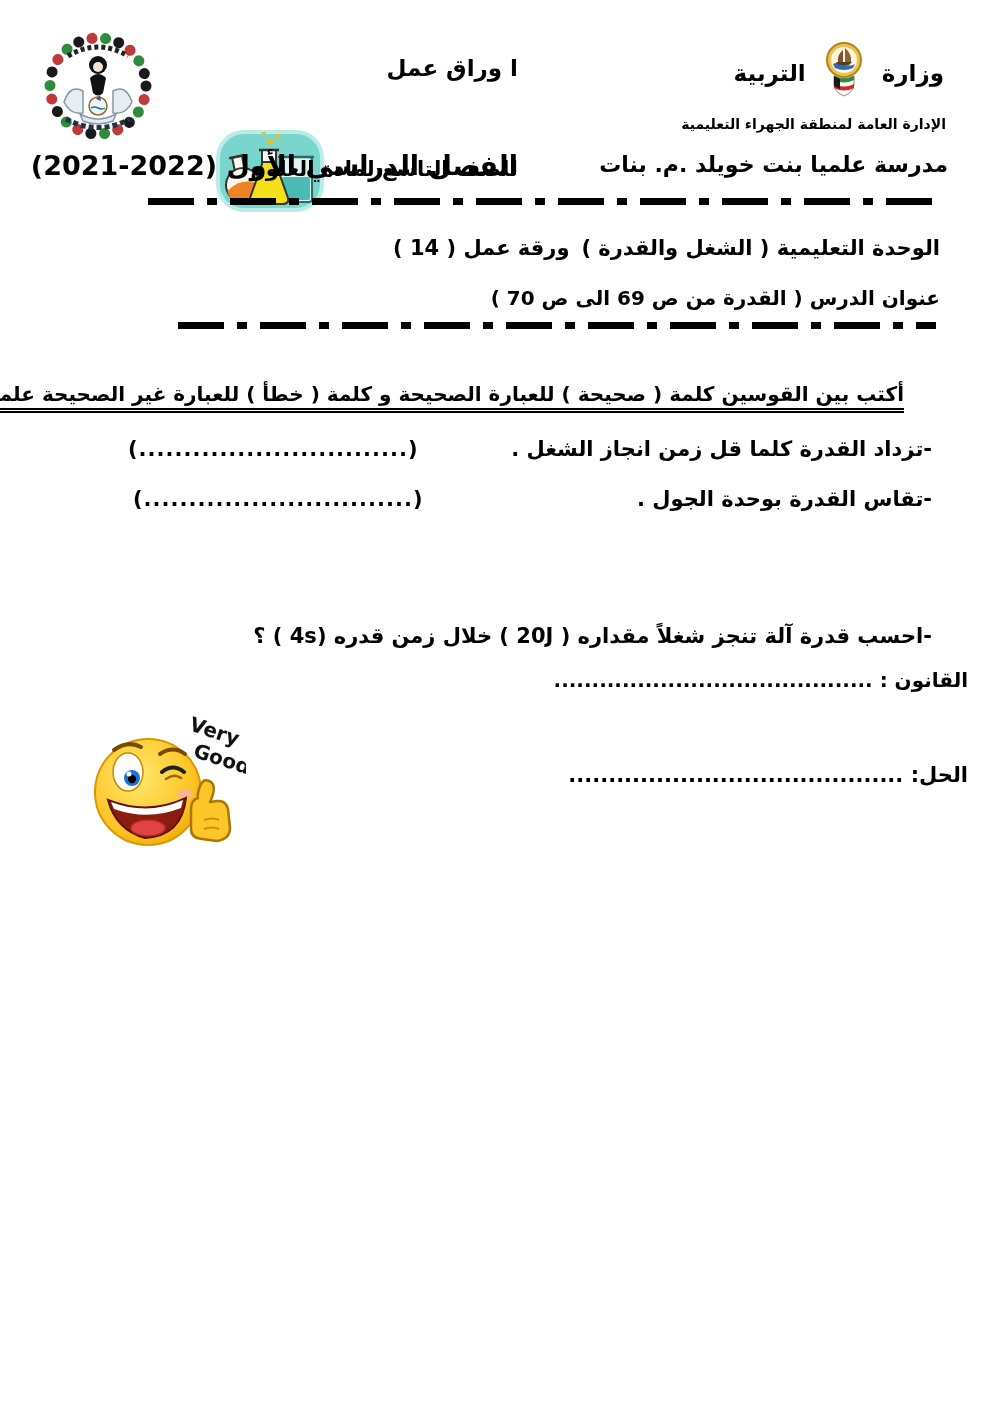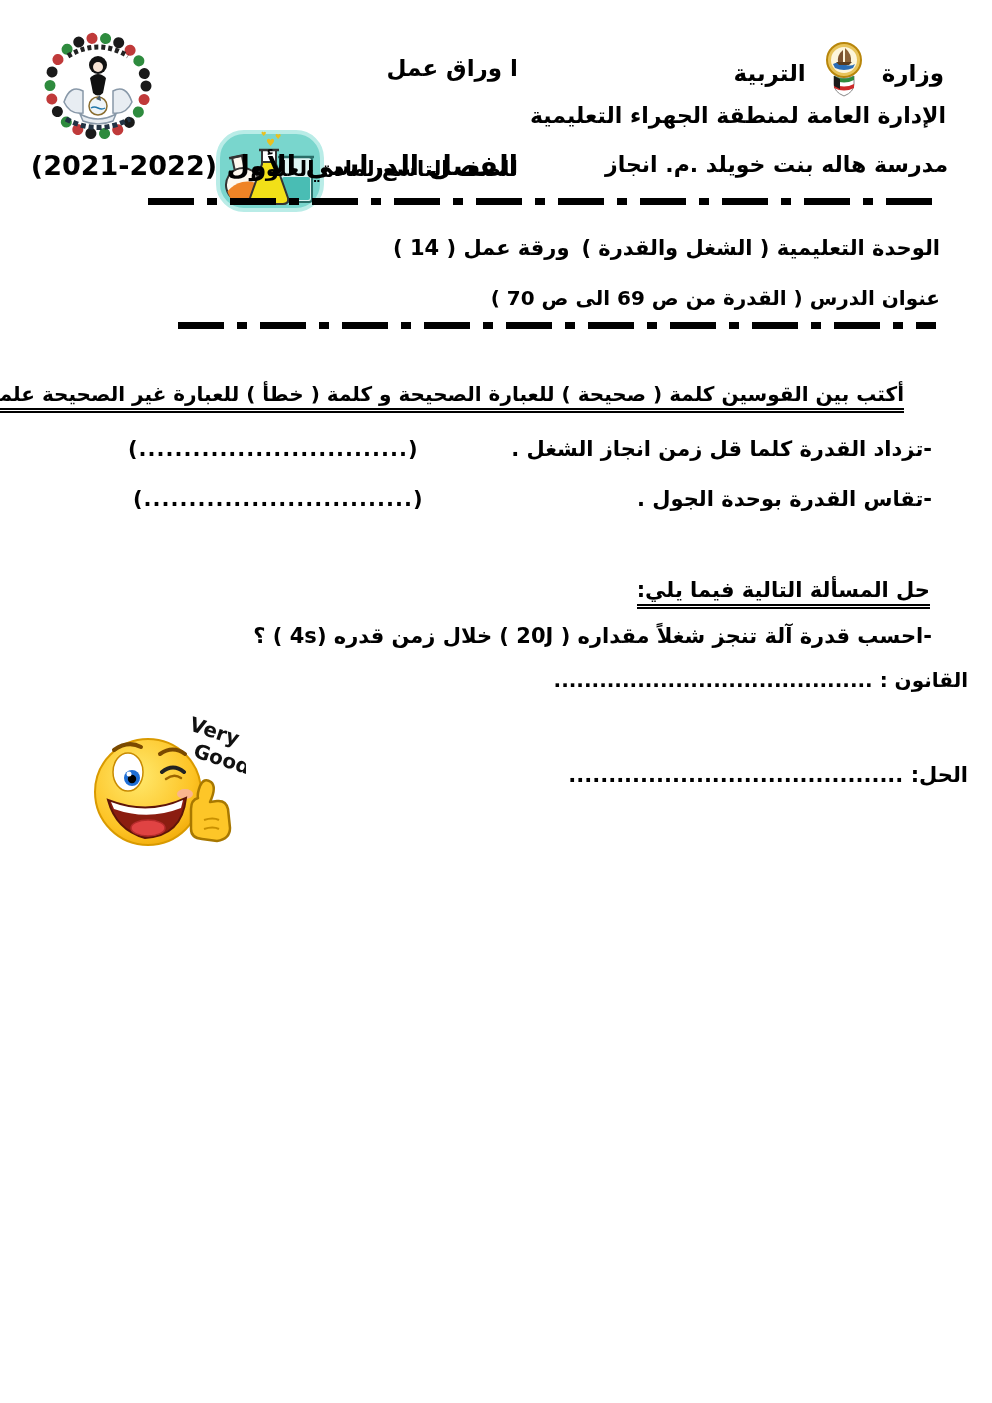--- a/index.html
+++ b/index.html
@@ -12,7 +12,7 @@
   .rtl{direction:rtl;unicode-bidi:plaintext;}
   
   .ministry-line{top:42px;right:48px;display:flex;flex-direction:row;align-items:center;gap:16px;direction:rtl;font-size:23px;}
-  .directorate{top:103px;right:46px;font-size:22px;}
+  .directorate{top:116px;right:46px;font-size:14px;}
   .school-name{top:152px;right:44px;font-size:22px;}
   .ws-title{top:55px;right:474px;font-size:23px;text-align:right;}
   .semester{top:106px;right:474px;font-size:27px;margin-top:44px;}

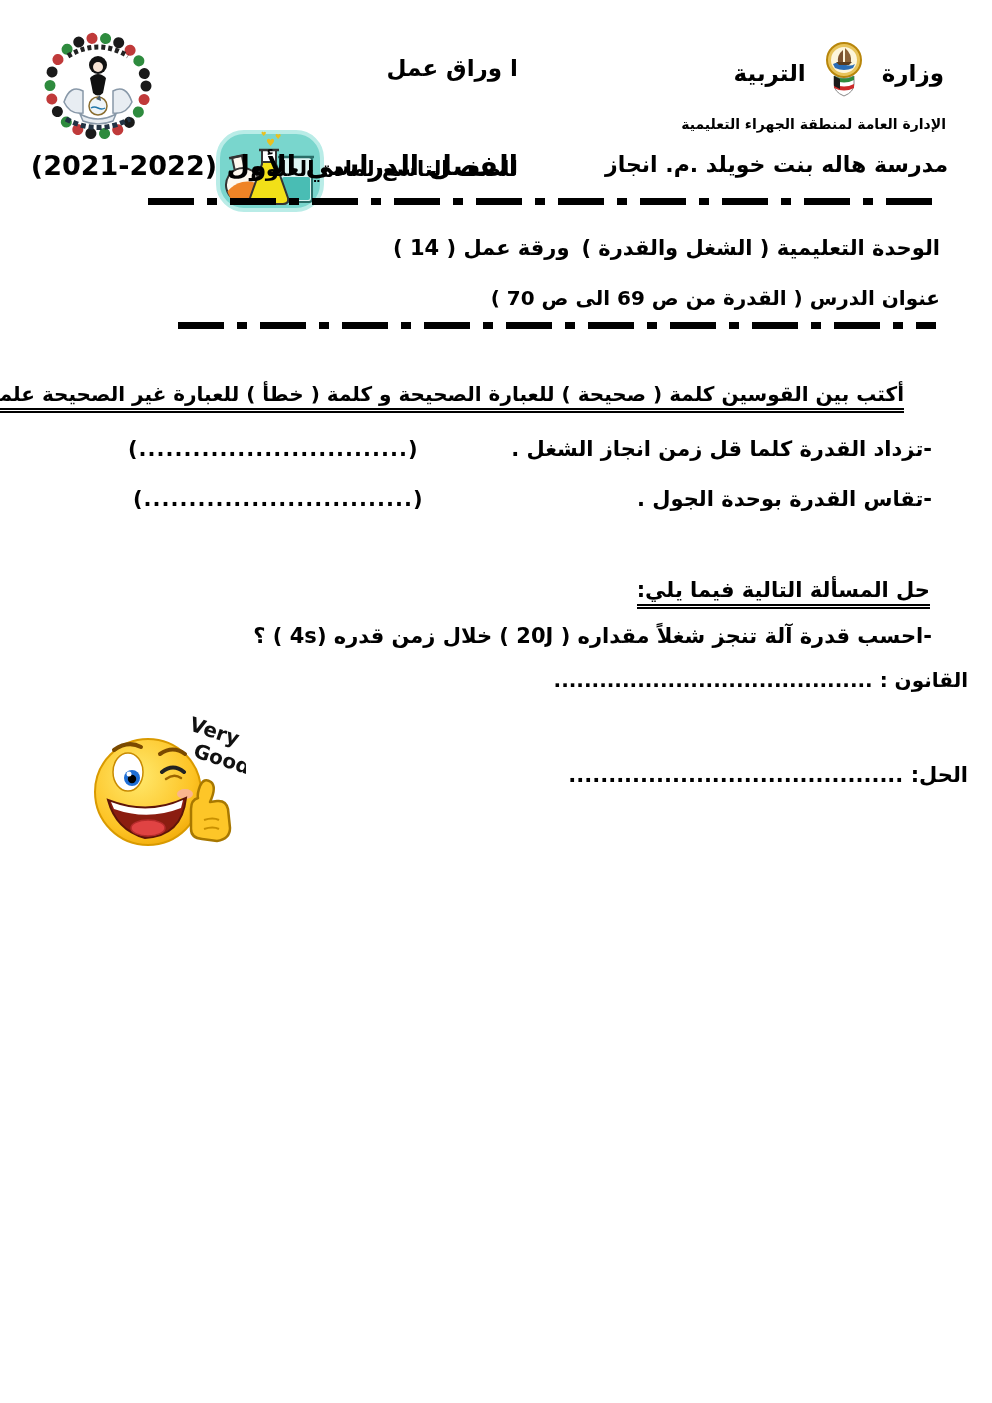--- a/index.html
+++ b/index.html
@@ -106,7 +106,7 @@
     <span>التربية</span>
   </div>
   <div class="abs rtl directorate">الإدارة العامة لمنطقة الجهراء التعليمية</div>
-  <div class="abs rtl school-name">مدرسة هاله بنت خويلد .م. انجاز</div>
+  <div class="abs rtl school-name">مدرسة علميا بنت خويلد .م. بنات</div>
 
   <div class="abs rtl ws-title">ا وراق عمل</div>
   <div class="abs rtl semester">الفصل الدراسي الأول (2022-2021)</div>

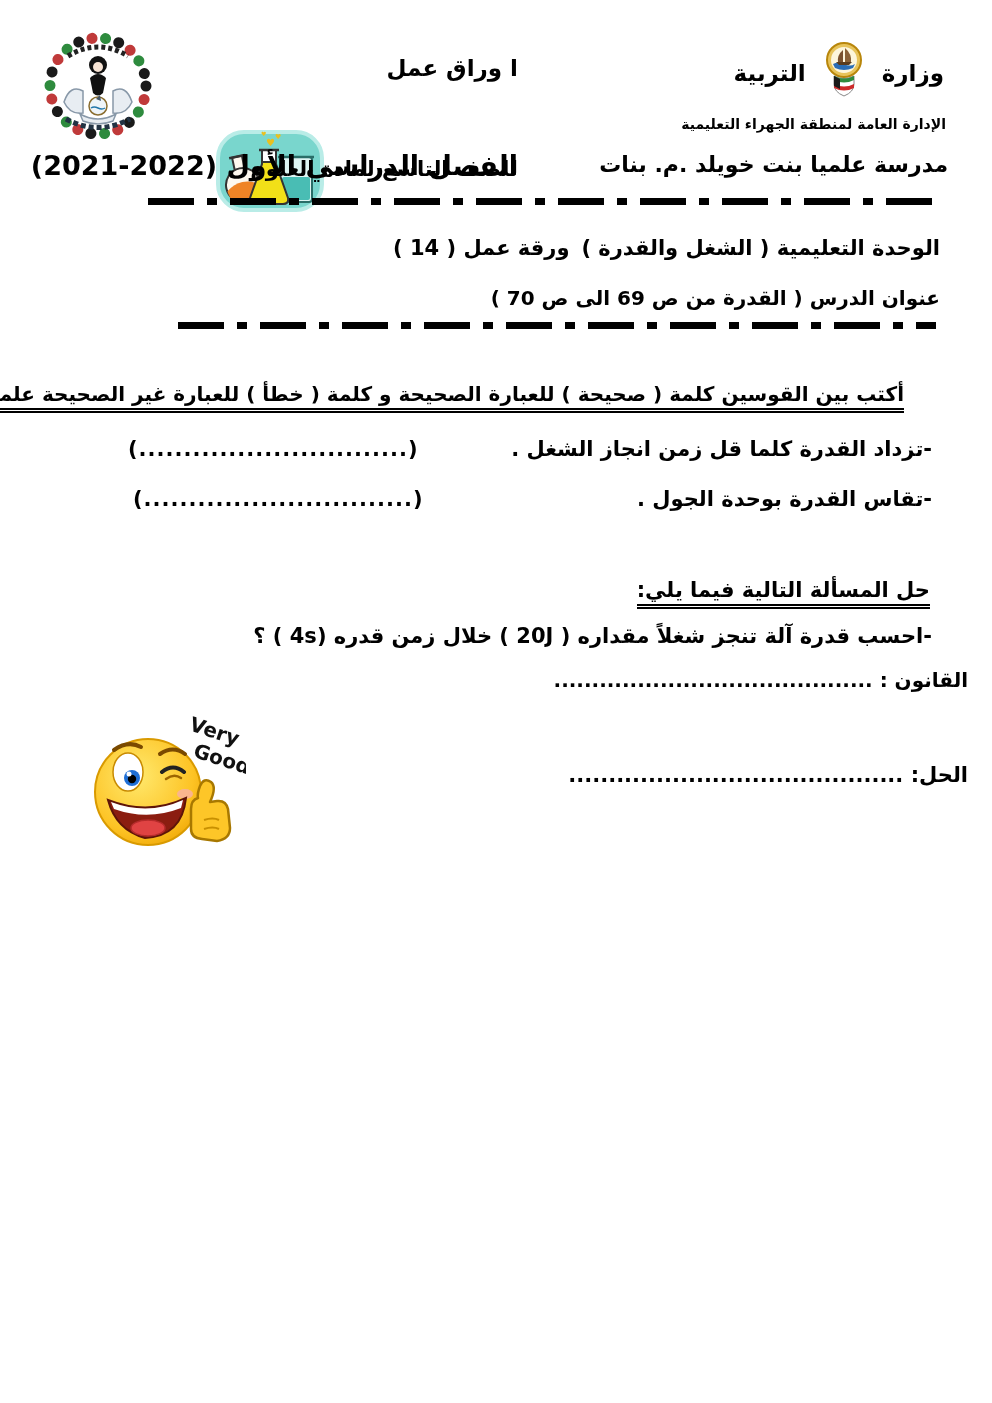--- a/index.html
+++ b/index.html
@@ -128,9 +128,6 @@
   <div class="abs rtl stmt2">-تقاس القدرة بوحدة الجول .</div>
   <div class="abs blank2">(..............................)</div>
 
-  <div class="abs rtl q2-header">
-    <span class="underlined">حل المسألة التالية فيما يلي:</span>
-  </div>
   <div class="abs rtl problem-line">-احسب قدرة آلة تنجز شغلاً مقداره ( 20J ) خلال زمن قدره (4s ) ؟</div>
   <div class="abs rtl law-line">القانون : ..........................................</div>
   <div class="abs rtl solution-line">الحل: ..........................................</div>

